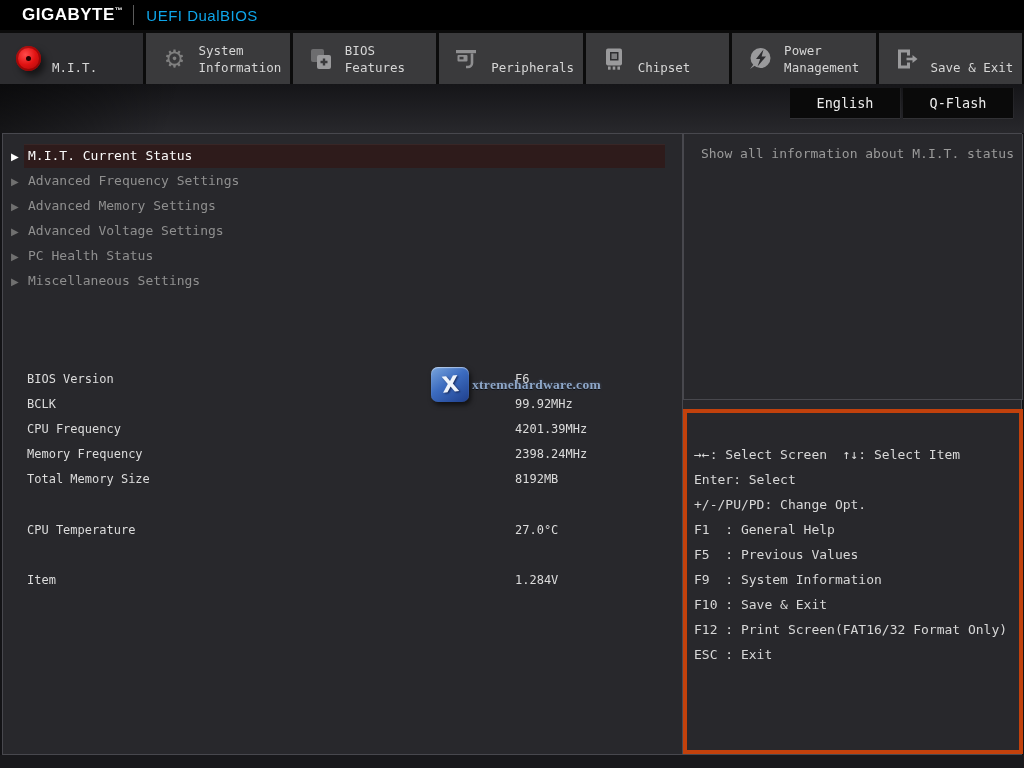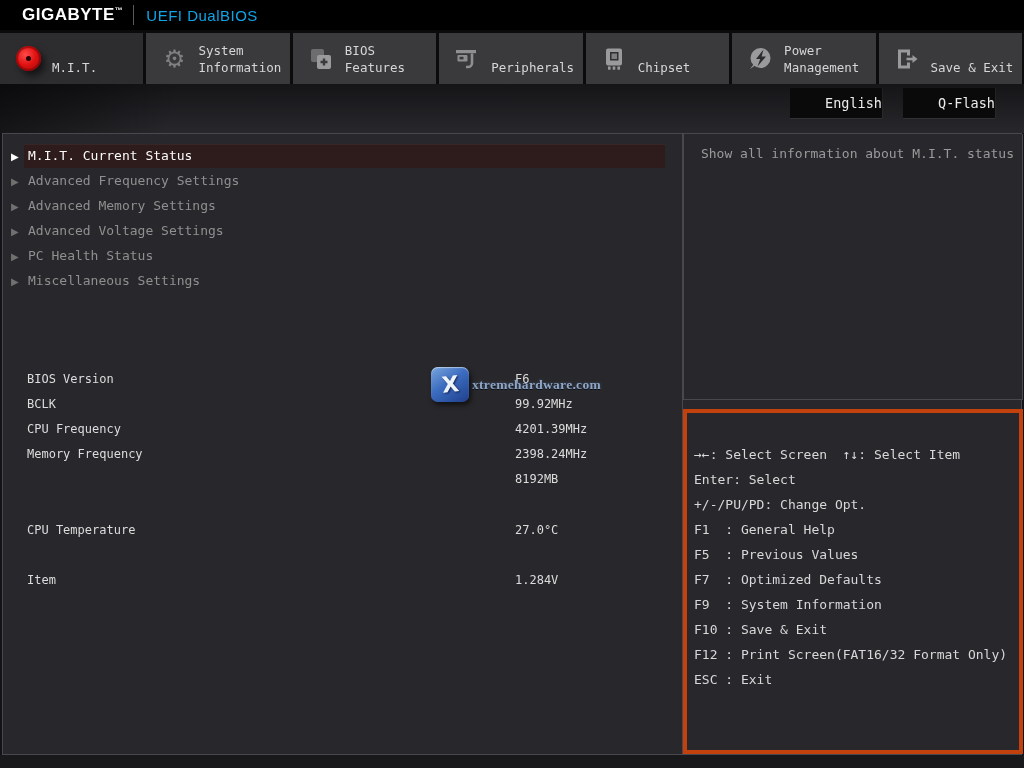--- a/index.html
+++ b/index.html
@@ -57,8 +57,8 @@
     background:linear-gradient(110deg, rgba(0,0,0,.5) 0%, rgba(0,0,0,.25) 35%, transparent 62%);
   }
   .hdr-btn {
-    position:absolute; top:4px; width:92px; height:30px; background:#0a0a0a;
-    color:#ececec; font-size:13.5px; text-align:right; line-height:30px;
+    position:absolute; top:4px; width:110px; height:30px; background:#0a0a0a;
+    color:#ececec; font-size:13.5px; text-align:center; line-height:30px;
     box-shadow:0 1px 0 rgba(255,255,255,.07), 1px 0 0 rgba(255,255,255,.04);
     cursor:default;
   }

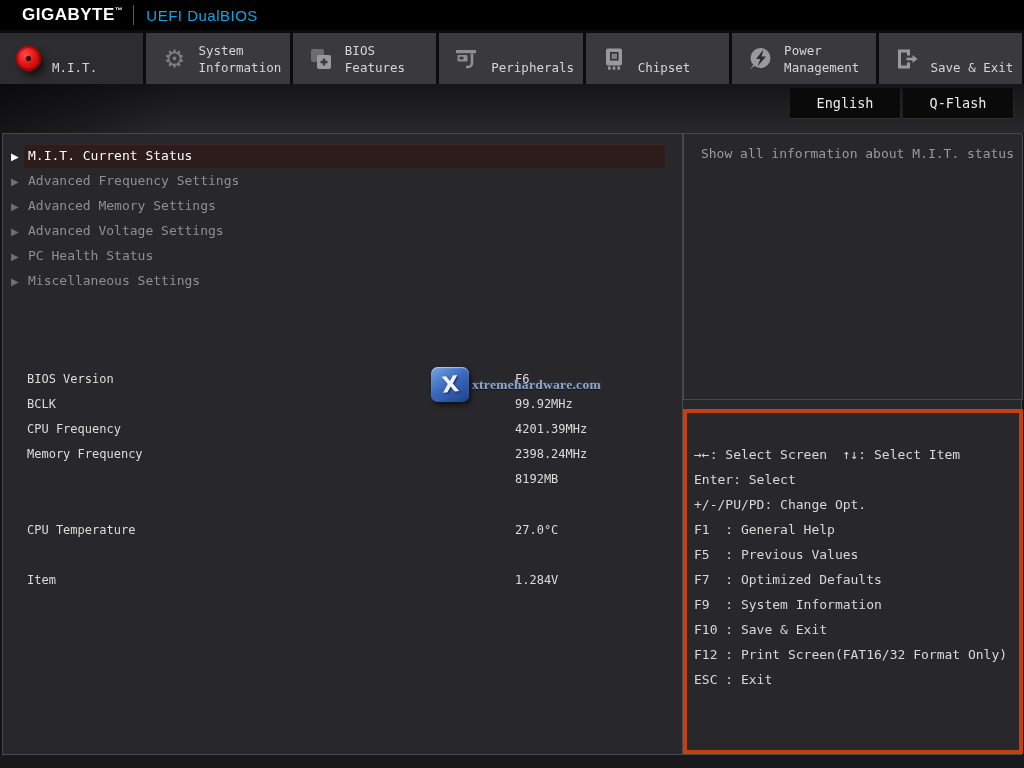--- a/index.html
+++ b/index.html
@@ -268,6 +268,7 @@
         <span class="info-value">2398.24MHz</span>
       </div>
       <div class="info-row" style="top:333px">
+        <span class="info-label">Total Memory Size</span>
         <span class="info-value">8192MB</span>
       </div>
       <div class="info-row" style="top:384px">

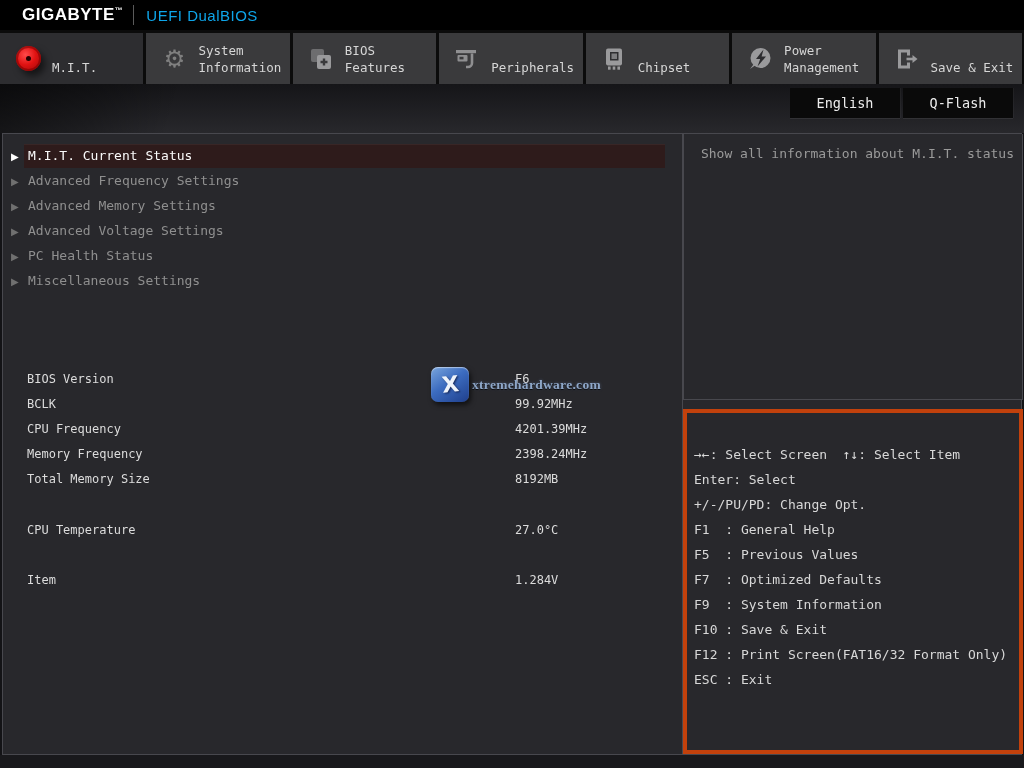--- a/index.html
+++ b/index.html
@@ -299,7 +299,6 @@
       <div class="key-line">+/-/PU/PD: Change Opt.</div>
       <div class="key-line">F1  : General Help</div>
       <div class="key-line">F5  : Previous Values</div>
-      <div class="key-line">F7  : Optimized Defaults</div>
       <div class="key-line">F9  : System Information</div>
       <div class="key-line">F10 : Save &amp; Exit</div>
       <div class="key-line">F12 : Print Screen(FAT16/32 Format Only)</div>

